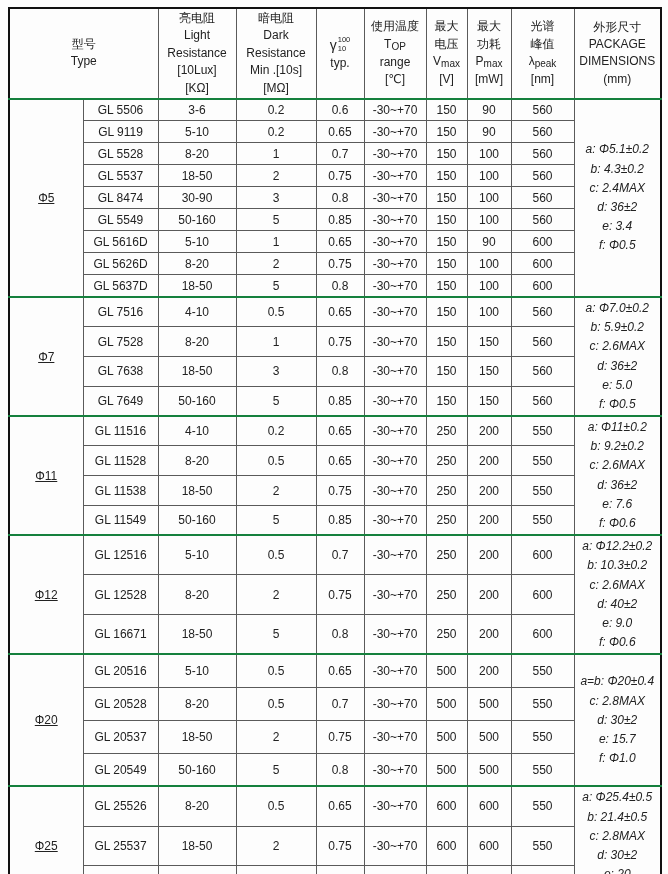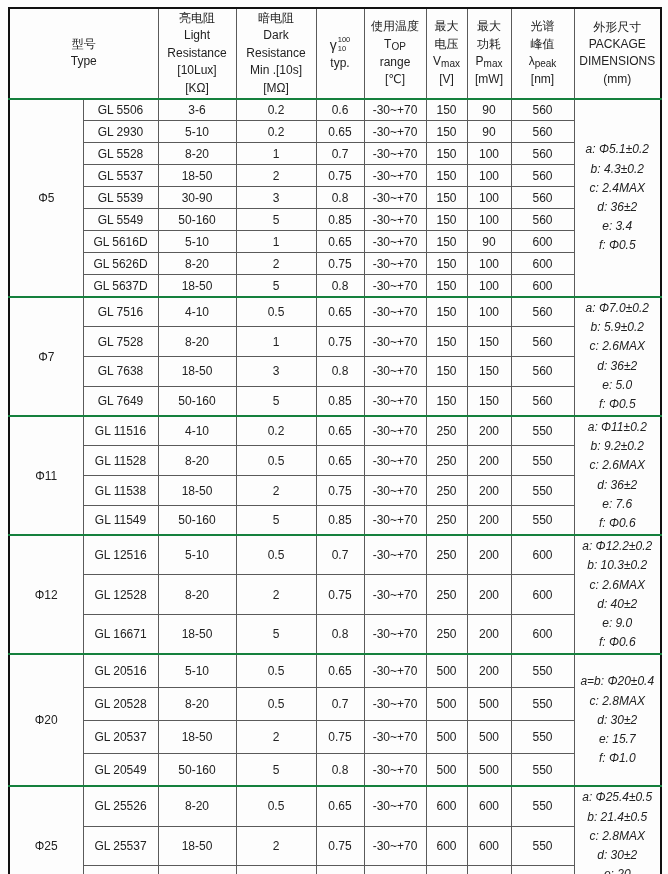--- a/index.html
+++ b/index.html
@@ -171,7 +171,7 @@
 f: Φ0.5</td>
         </tr>
         <tr class="g0">
-          <td>GL 2930</td>
+          <td>GL 9119</td>
           <td>5-10</td>
           <td>0.2</td>
           <td>0.65</td>

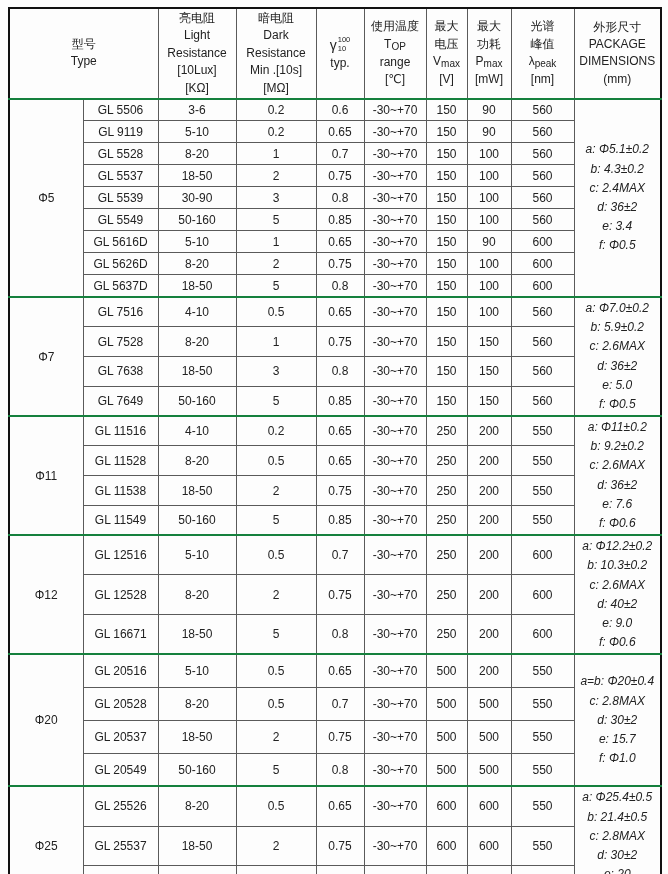--- a/index.html
+++ b/index.html
@@ -63,7 +63,7 @@
   .gamma-sym { font-size: 14px; }
   .stack { display: inline-flex; flex-direction: column; font-size: 7.5px; line-height: 1.15; margin-left: 1px; text-align: left; }
 
-  td.group-name-cell { font-size: 12.5px; }
+  td.group-name-cell { font-size: 12.5px; text-decoration: underline; }
   td.dims-cell {
     text-align: left;
     font-size: 11.5px;

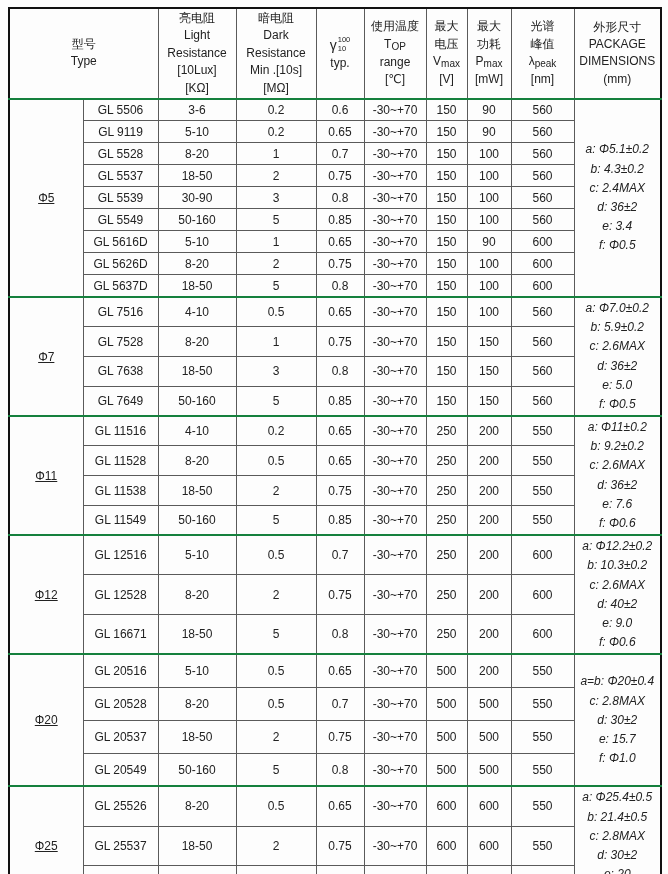--- a/index.html
+++ b/index.html
@@ -201,7 +201,7 @@
           <td>560</td>
         </tr>
         <tr class="g0">
-          <td>GL 5539</td>
+          <td>GL 8474</td>
           <td>30-90</td>
           <td>3</td>
           <td>0.8</td>

